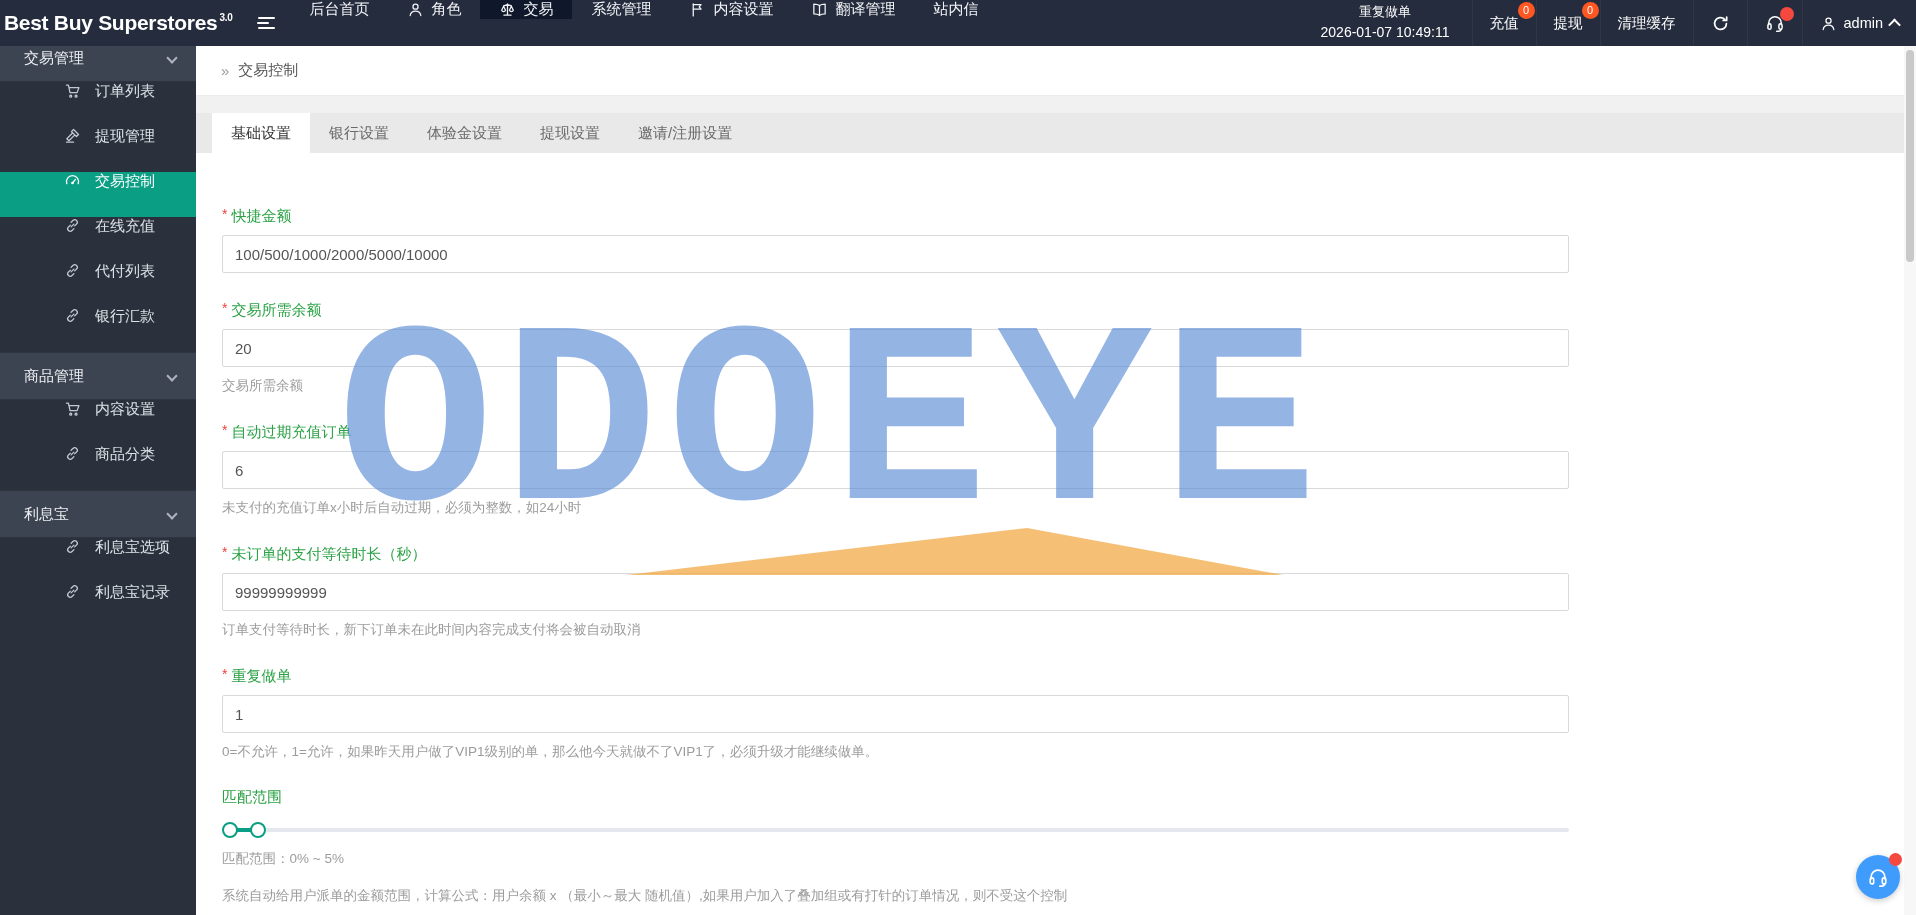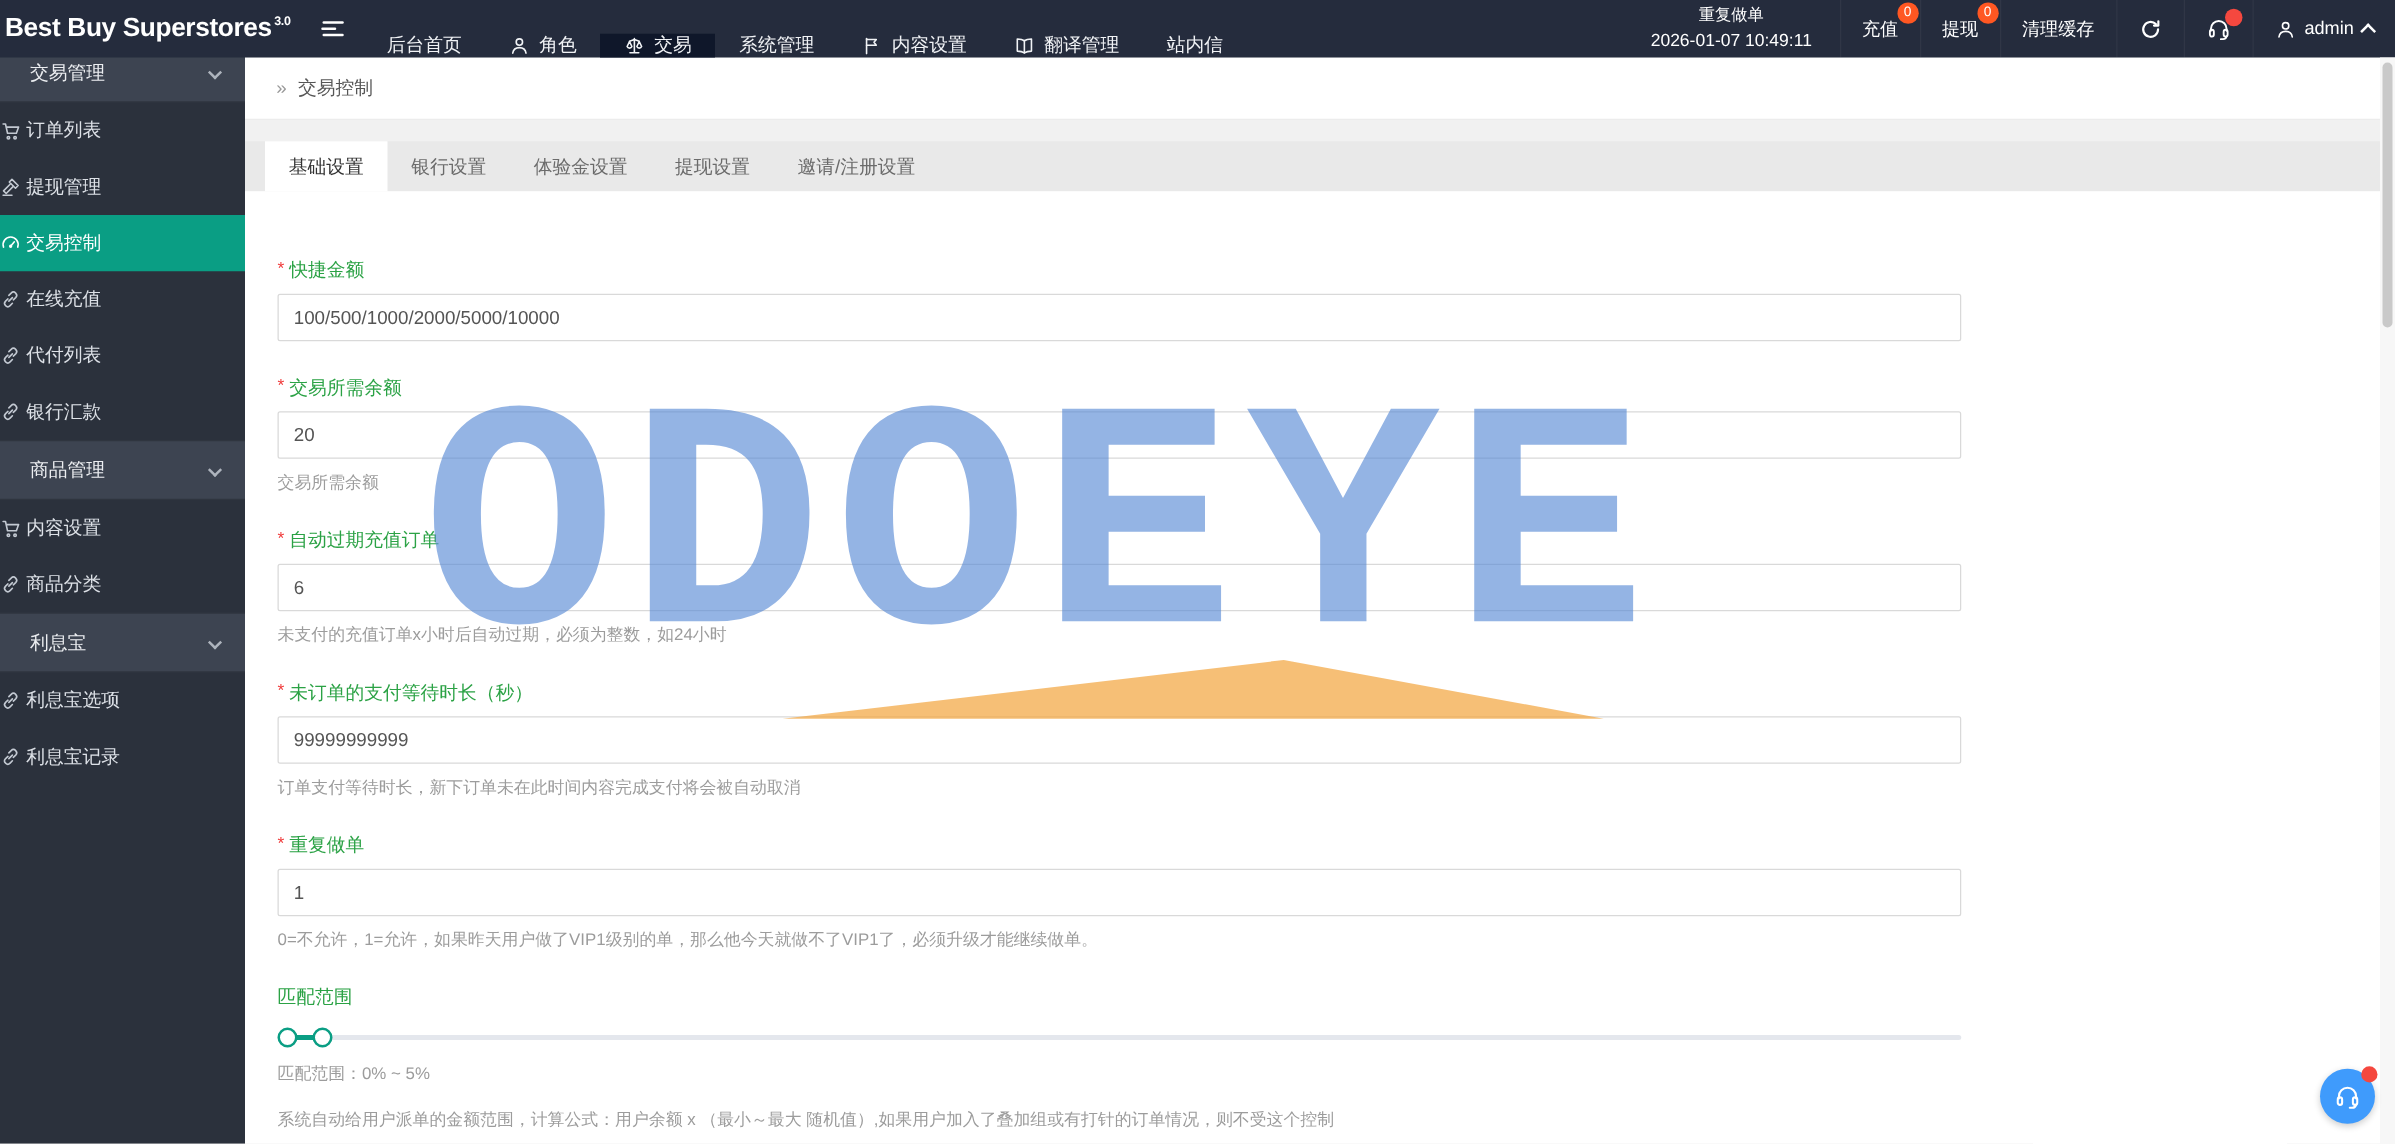--- a/index.html
+++ b/index.html
@@ -16,7 +16,7 @@
   .burger{width:48px;display:flex;flex-direction:column;justify-content:center;align-items:center;gap:3px;cursor:pointer}
   .burger span{display:block;height:2px;background:#fff;border-radius:1px}
   .burger span:nth-child(1){width:17px}.burger span:nth-child(2){width:12px;align-self:flex-start;margin-left:15px}.burger span:nth-child(3){width:17px}
-  .nav{display:flex;align-items:flex-end}
+  .nav{display:flex;align-items:flex-start}
   .nav-item{display:flex;align-items:center;gap:7px;padding:0 19px;font-size:15px;color:#f1f3f6;cursor:pointer}
   .nav-item.active{background:#0f172a}
   .tb-right{margin-left:auto;display:flex;align-items:stretch}

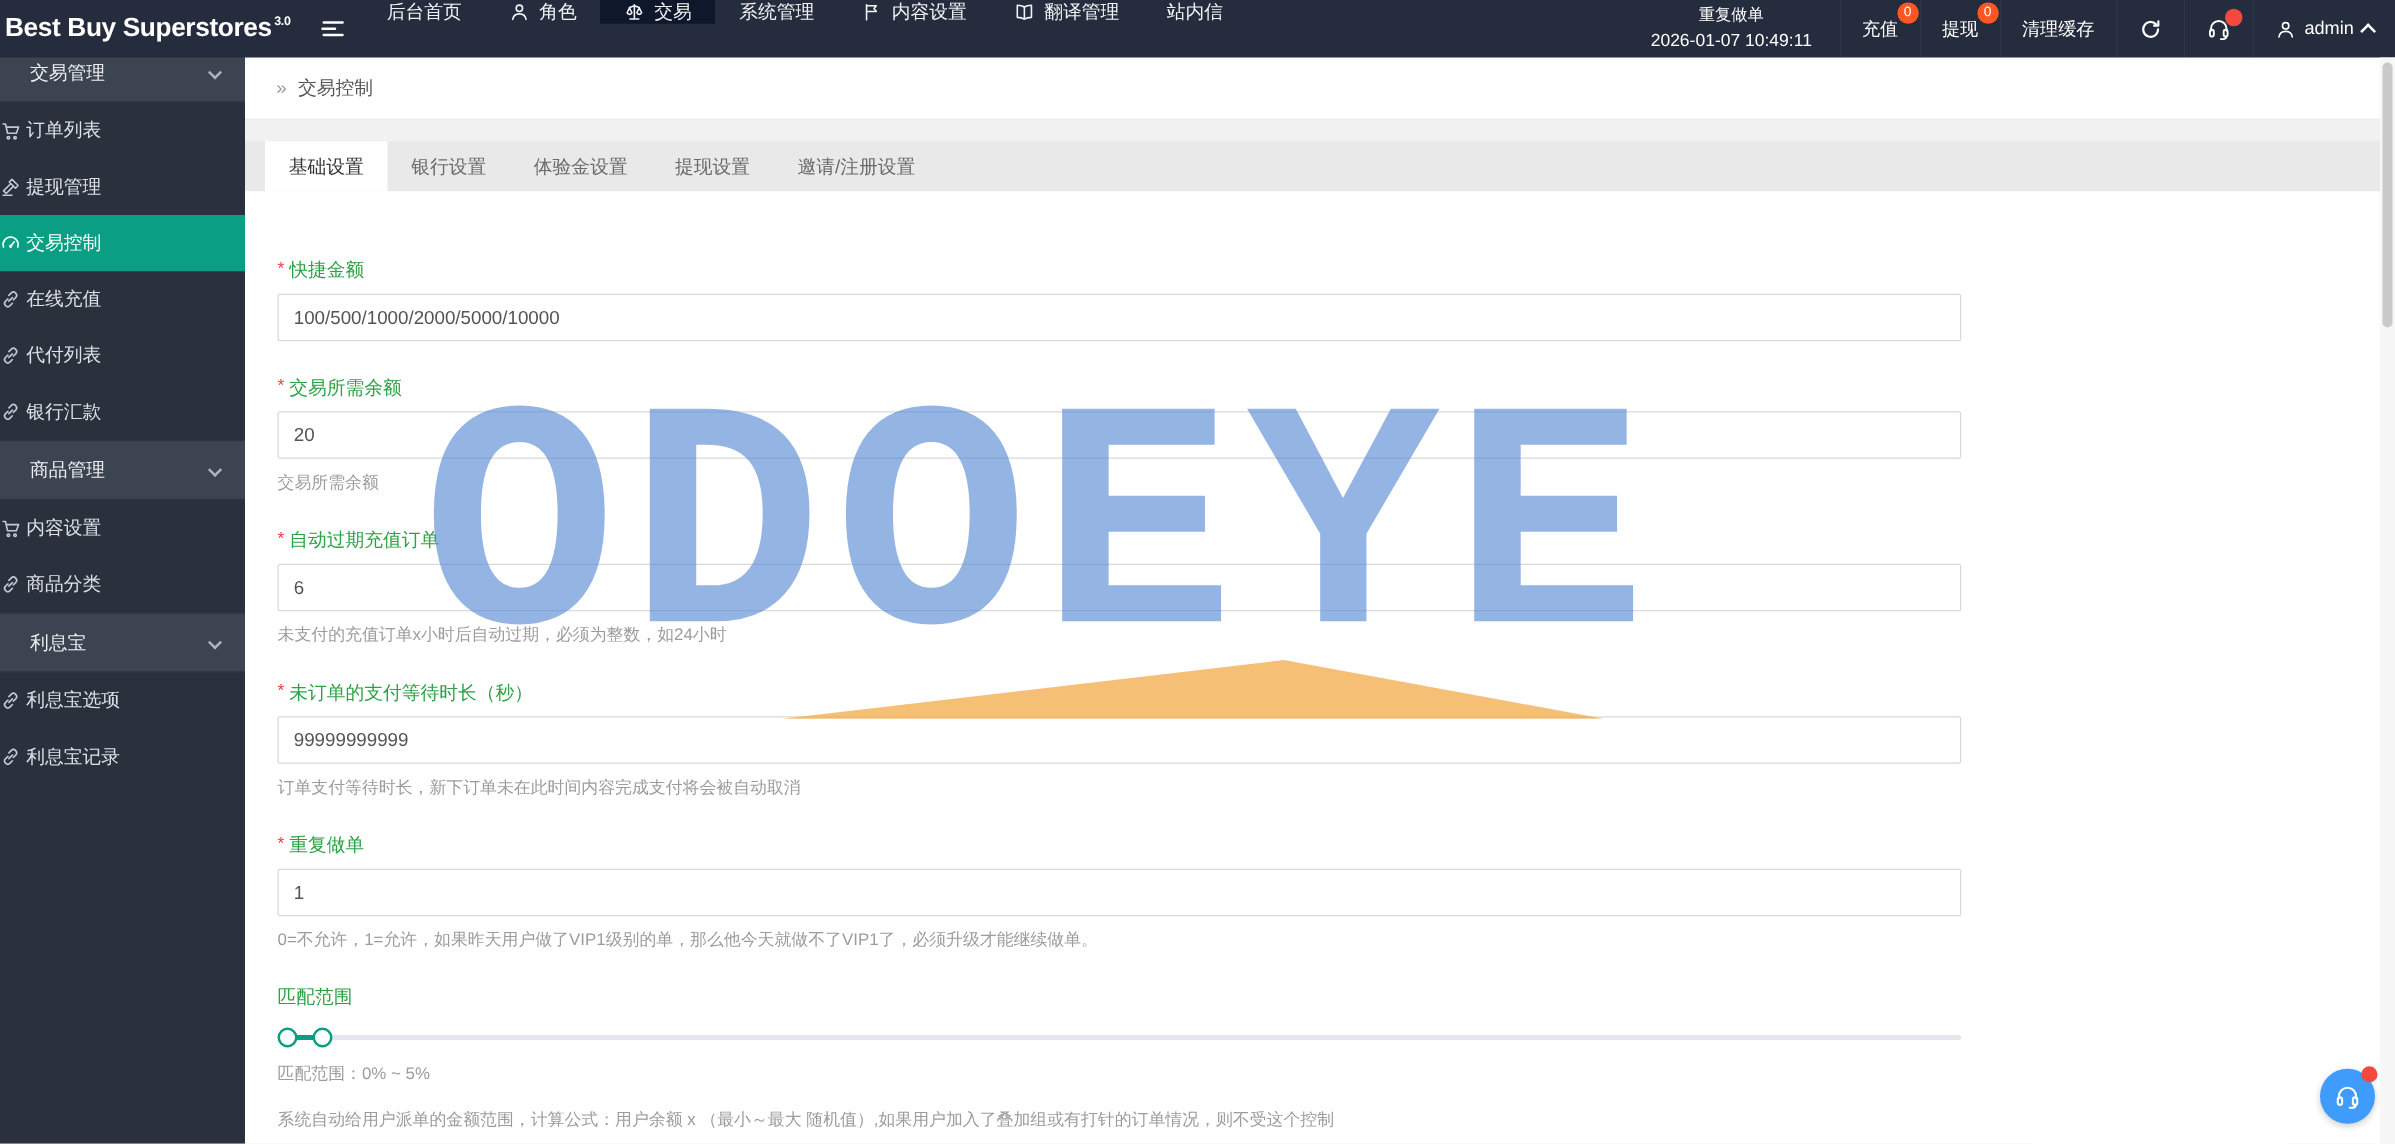--- a/index.html
+++ b/index.html
@@ -32,7 +32,7 @@
   .sidebar{position:absolute;top:34px;left:0;bottom:0;width:196px;background:#2b313c;z-index:10}
   .side-group{height:46px;display:flex;align-items:center;justify-content:space-between;padding:0 20px 0 24px;background:#3d4451;color:#eceef1;font-size:15px;border-top:1px solid rgba(0,0,0,.22);border-bottom:1px solid rgba(0,0,0,.22);cursor:pointer}
   .side-group .chev{color:#aeb4bd;width:6px;height:6px}
-  .side-item{height:45px;display:flex;align-items:center;gap:4px;color:#dde1e7;font-size:15px;cursor:pointer}
+  .side-item{height:45px;display:flex;gap:14px;padding-left:64px;color:#dde1e7;font-size:15px;cursor:pointer}
   .side-item .ic{color:#c3c9d2}
   .side-item.active{background:#0a9e84;color:#fff}
   .side-item.active .ic{color:#fff}

